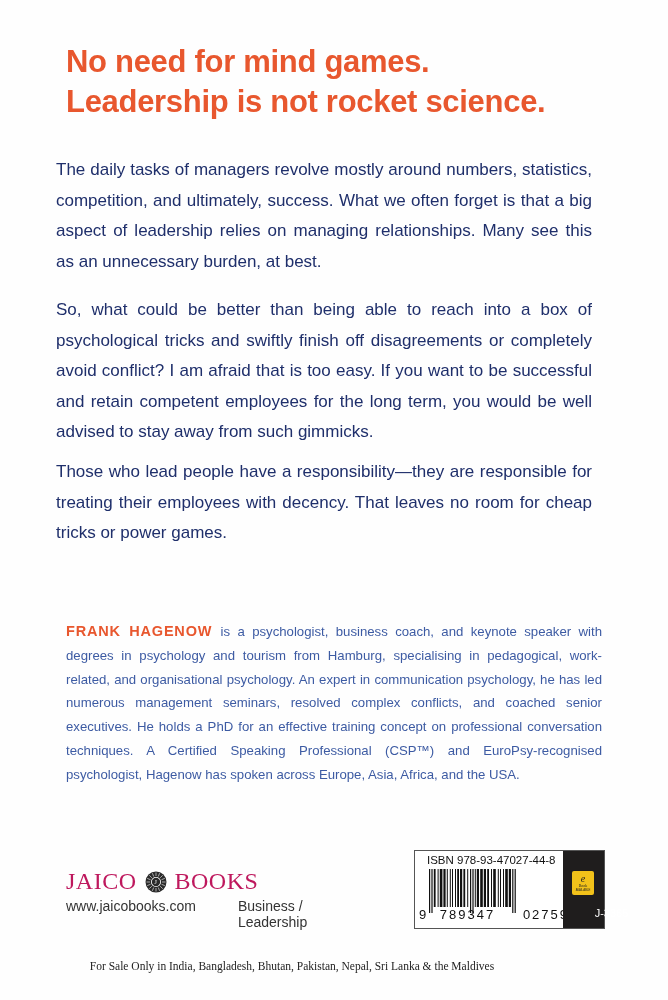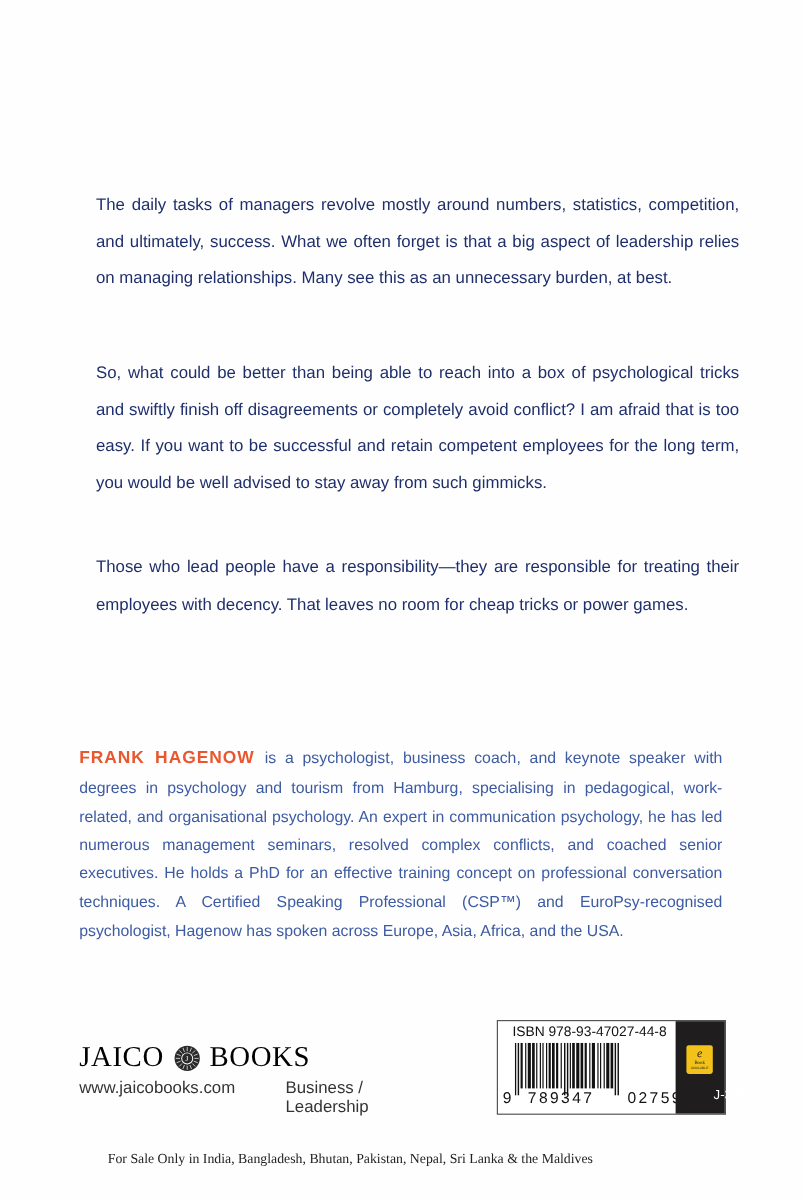--- a/index.html
+++ b/index.html
@@ -85,6 +85,10 @@
 
 <div class="page">
 
+  <div class="headline">
+    <div>No need for mind games.</div>
+    <div>Leadership is not rocket science.</div>
+  </div>
 
   <div class="body-text p1">
     <p>The daily tasks of managers revolve mostly around numbers, statistics, competition, and ultimately, success. What we often forget is that a big aspect of leadership relies on managing relationships. Many see this as an unnecessary burden, at best.</p>

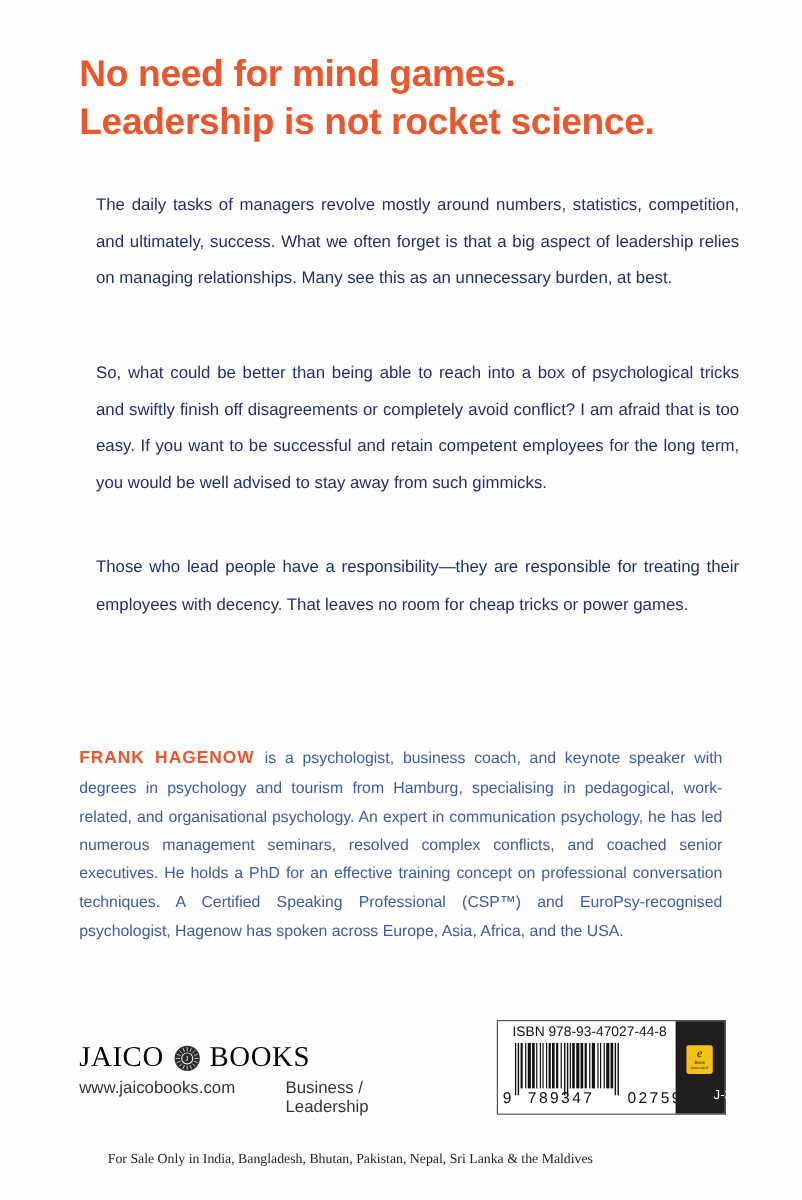--- a/index.html
+++ b/index.html
@@ -14,9 +14,9 @@
     .headline div { white-space: nowrap; }
 
     .body-text {
-      position: absolute; left: 80px; width: 536px;
+      position: absolute; left: 56px; width: 536px;
       font-family: "Liberation Sans", sans-serif;
-      color: #1f2f6b; font-size: 14px; line-height: 30.5px;
+      color: #1f2f6b; font-size: 17px; line-height: 30.5px;
       text-align: justify; text-align-last: left;
     }
     .body-text p { margin: 0 0 17px 0; }

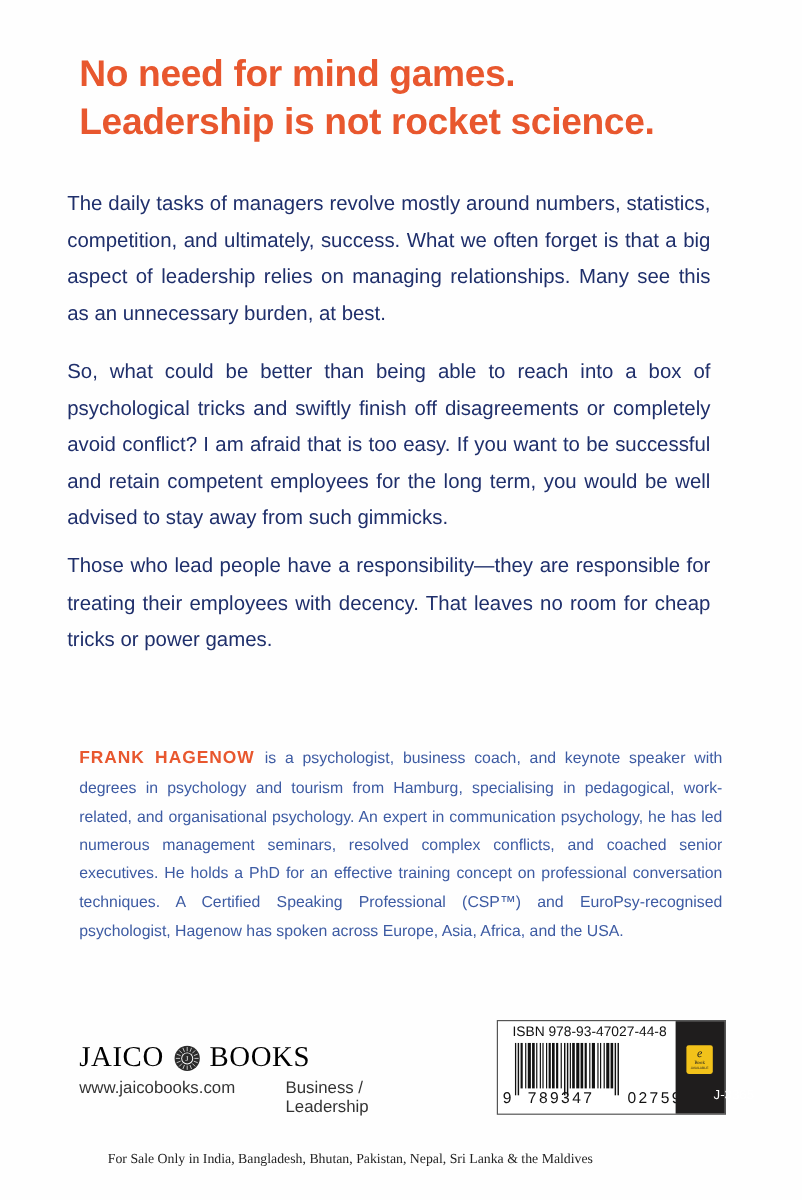--- a/index.html
+++ b/index.html
@@ -34,7 +34,7 @@
 
     .publisher { position: absolute; left: 66px; top: 868px; width: 240px; }
     .pub-name {
-      font-family: "Liberation Serif", serif; font-size: 24px; color: #000000;
+      font-family: "Liberation Serif", serif; font-size: 24px; color: #be185d;
       display: flex; align-items: center; gap: 8px; letter-spacing: 0.5px;
     }
     .pub-logo { width: 22px; height: 22px; display: inline-block; }

